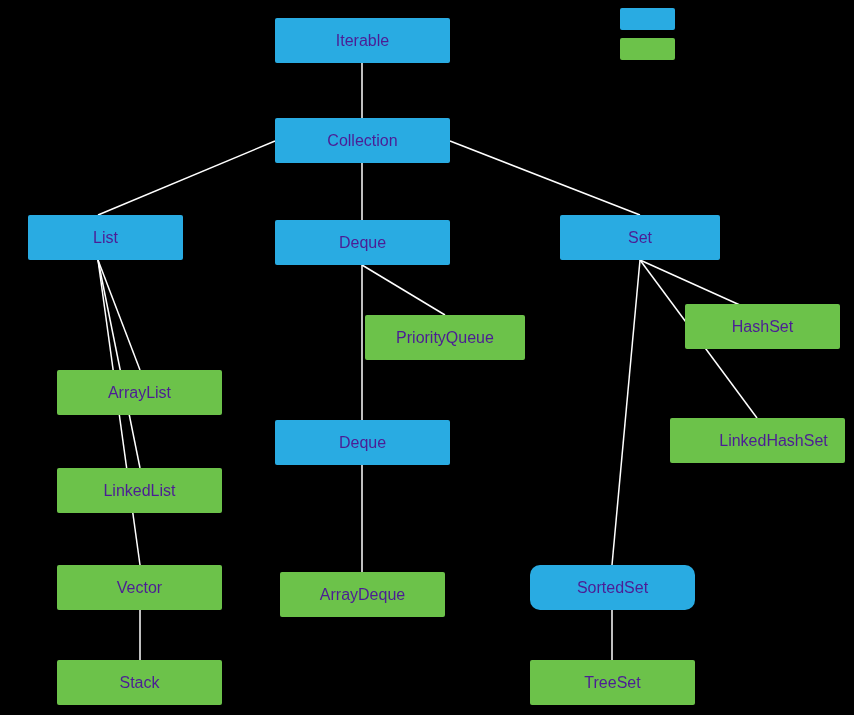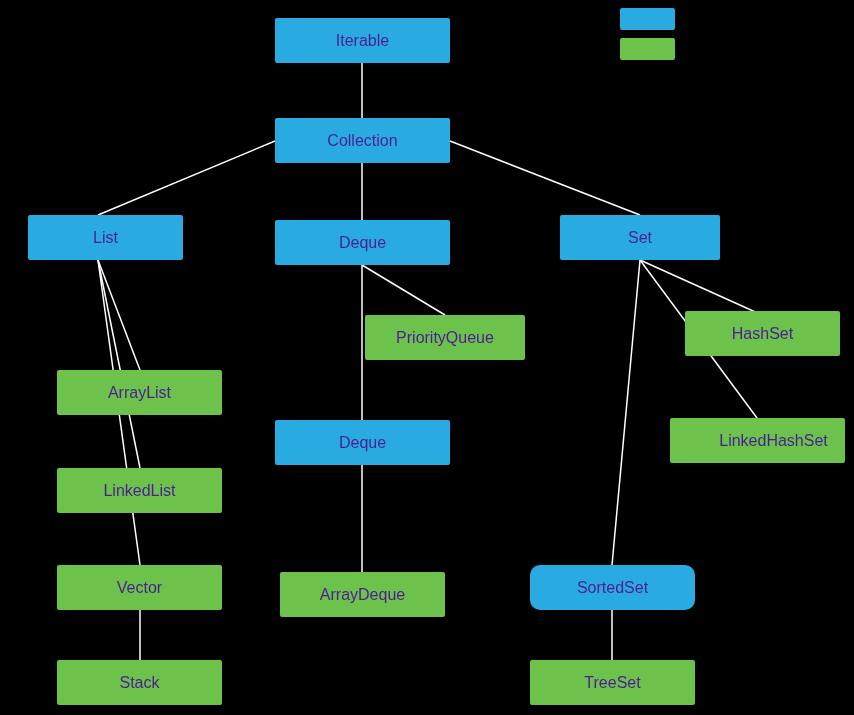--- a/index.html
+++ b/index.html
@@ -66,7 +66,7 @@
 <div class="node blue" style="left: 275px; top: 220px; width: 175px; height: 45px;">Deque</div>
 <div class="node blue" style="left: 560px; top: 215px; width: 160px; height: 45px;">Set</div>
 <div class="node green" style="left: 365px; top: 315px; width: 160px; height: 45px;">PriorityQueue</div>
-<div class="node green" style="left: 685px; top: 311px; width: 155px; height: 45px;">HashSet</div>
+<div class="node green" style="left: 685px; top: 304px; width: 155px; height: 45px;">HashSet</div>
 <div class="node green" style="left: 57px; top: 370px; width: 165px; height: 45px;">ArrayList</div>
 <div class="node blue" style="left: 275px; top: 420px; width: 175px; height: 45px;">Deque</div>
 <div class="node green" style="left: 670px; top: 418px; width: 175px; height: 45px; padding-left: 32px;">LinkedHashSet</div>

